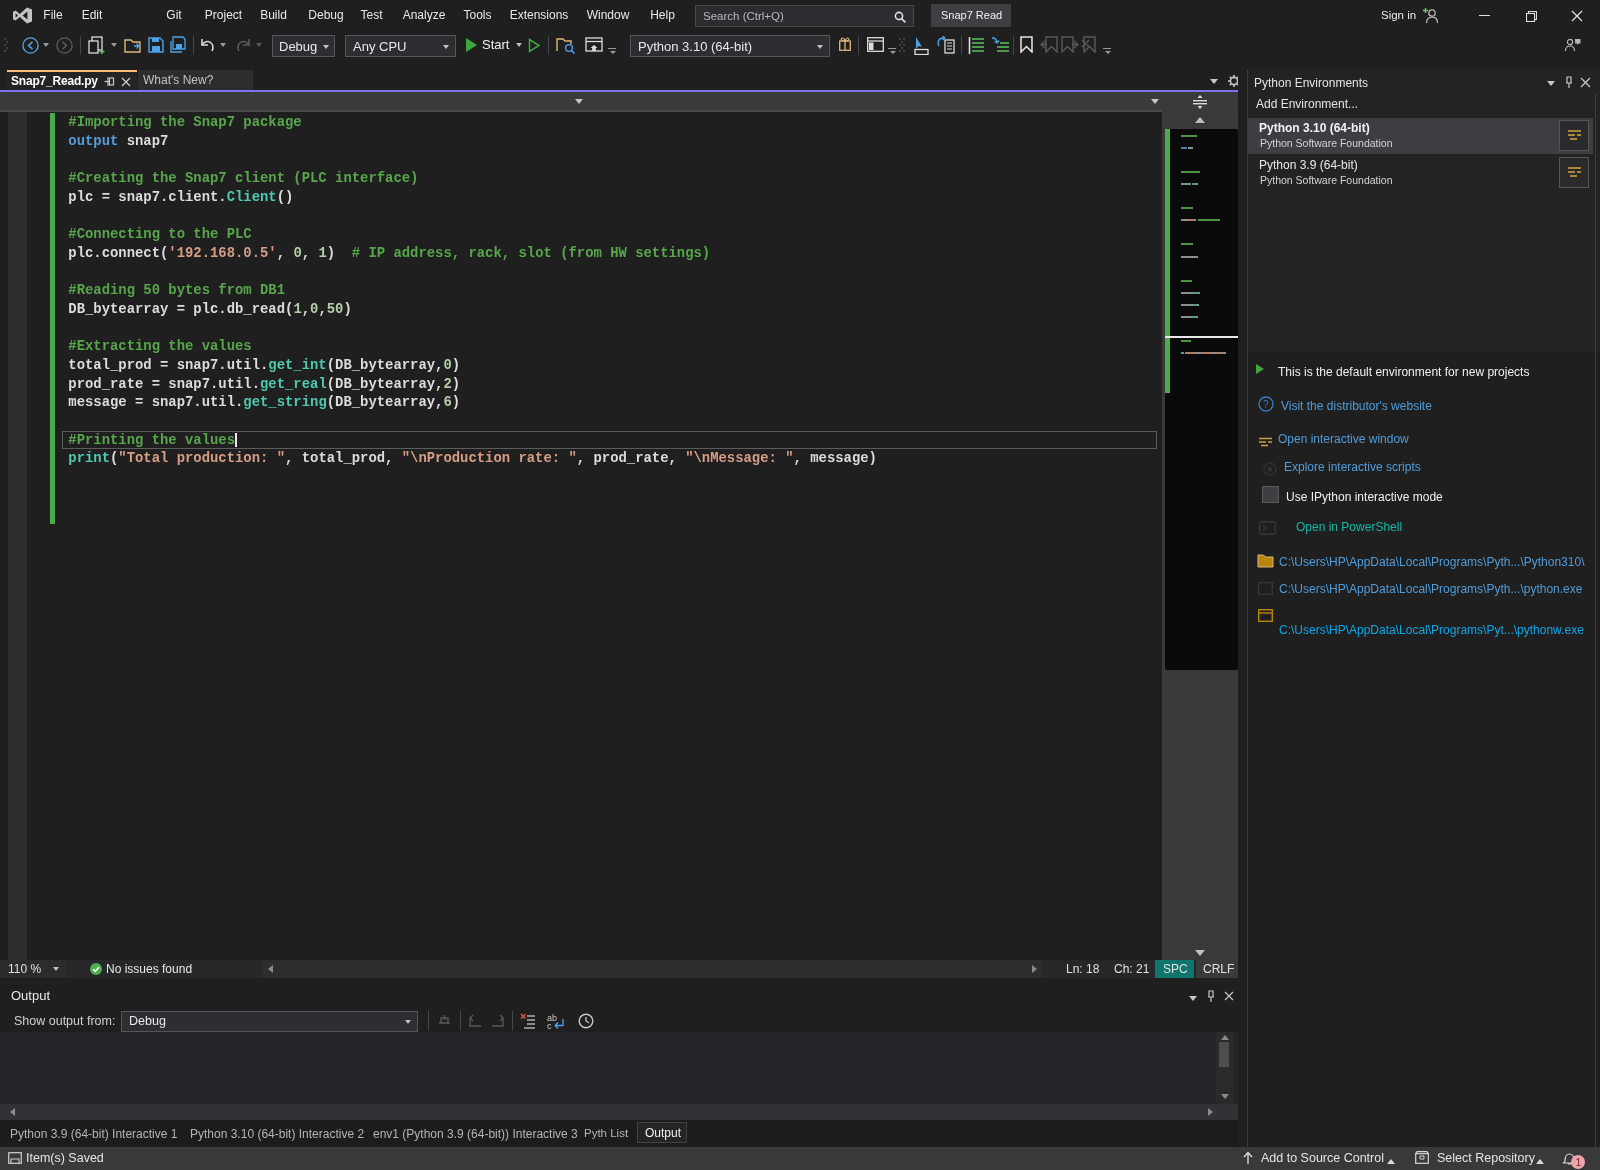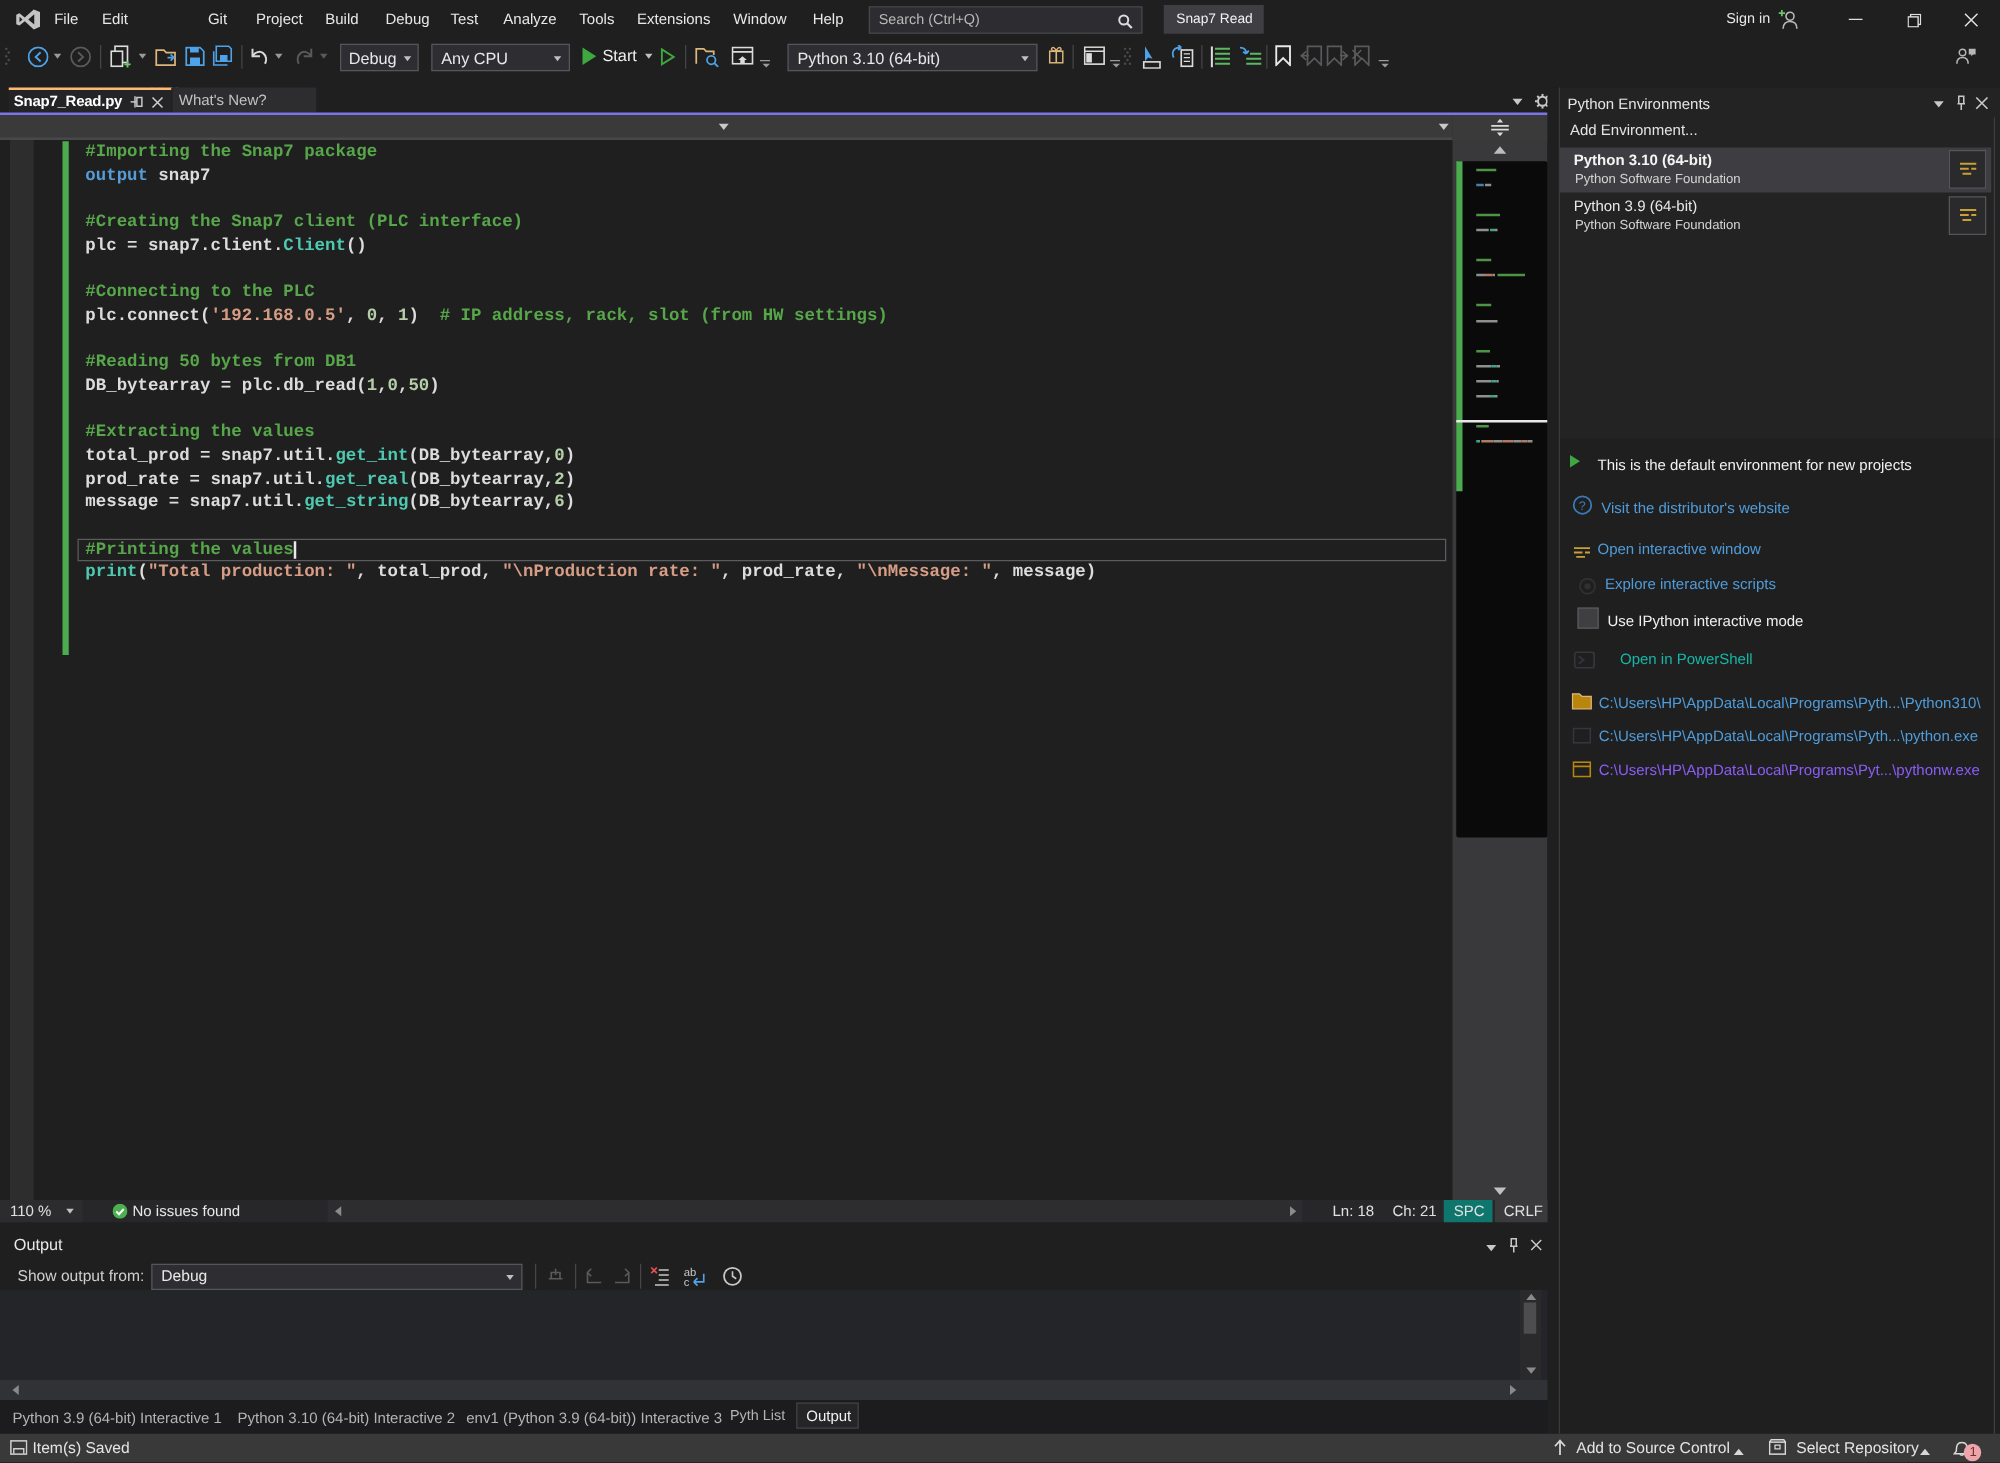--- a/index.html
+++ b/index.html
@@ -564,7 +564,7 @@
       <rect x="0.7" y="0.7" width="13.6" height="11.6" fill="none" stroke="#b8860b" stroke-width="1.4"></rect>
       <line x1="0.7" y1="4" x2="14.3" y2="4" stroke="#b8860b" stroke-width="1.4"></line>
     </svg>
-    <span style="position:absolute;left:31px;top:258px;font-size:12px;color:#8b5cf6;">C:\Users\HP\AppData\Local\Programs\Pyt...\pythonw.exe</span>
+    <span style="position:absolute;left:31px;top:272px;font-size:12px;color:#0ea5e9;">C:\Users\HP\AppData\Local\Programs\Pyt...\pythonw.exe</span>
   </div>
 </div>
 

